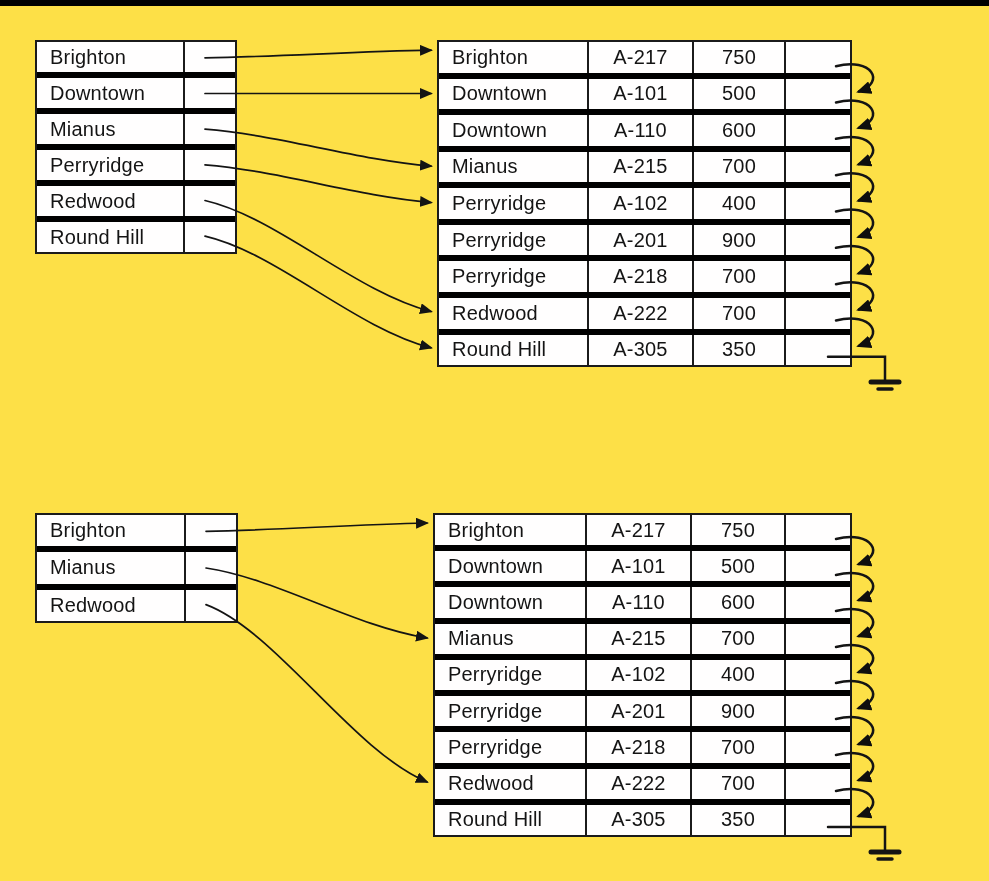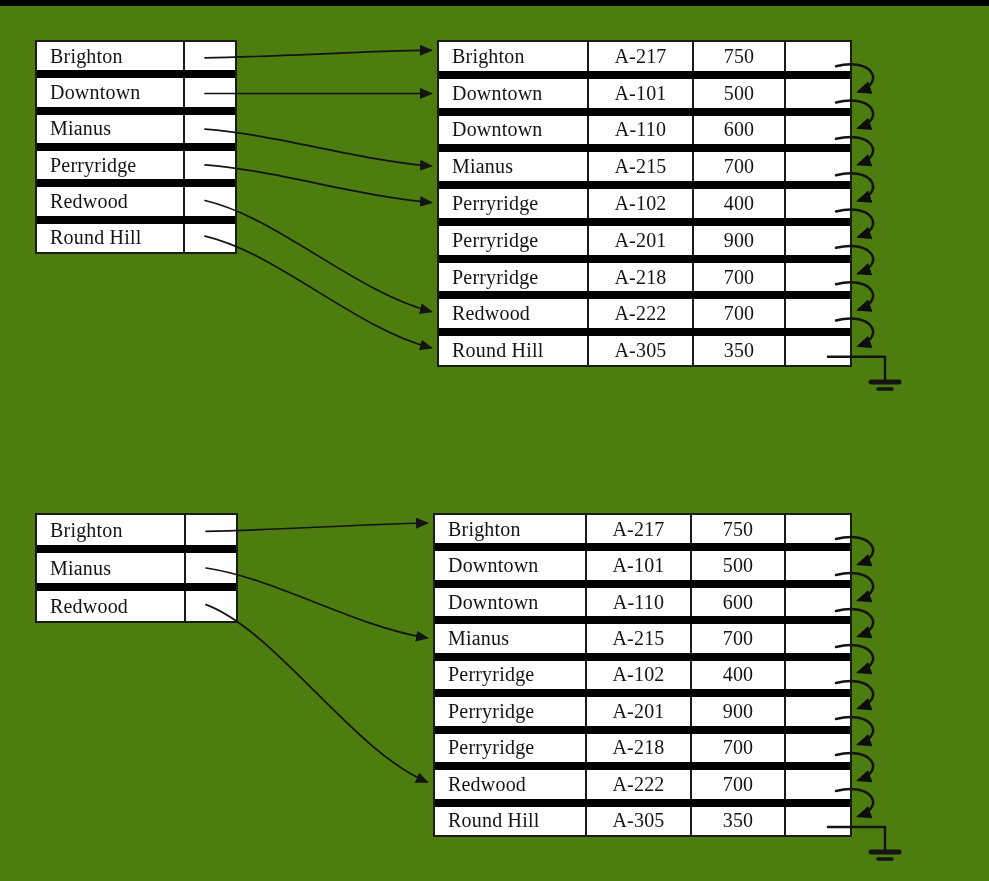--- a/index.html
+++ b/index.html
@@ -5,8 +5,8 @@
   html,body { margin:0; padding:0; background:#ffffff; }
   .page {
     position:relative; width:989px; height:881px; overflow:hidden;
-    background:#4d7c0f;
-    font-family:Liberation Serif, serif;
+    background:#fde047;
+    font-family:Liberation Sans, sans-serif;
   }
   .topstrip { position:absolute; left:0; top:0; width:989px; height:6px; background:#000; }
   .tbl {

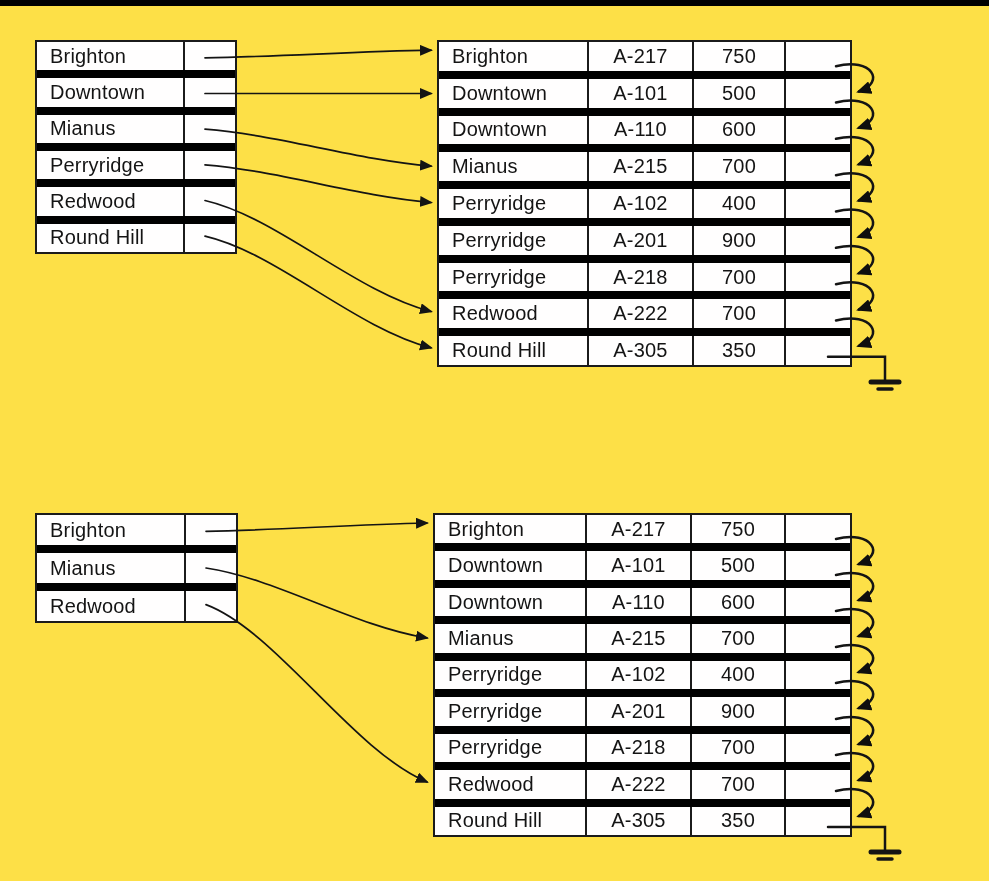--- a/index.html
+++ b/index.html
@@ -14,7 +14,7 @@
     border:2px solid #1b1b1b; background:#fffefe; box-sizing:border-box;
   }
   .row { flex:1 1 0; display:flex; min-height:0; }
-  .row + .row { border-top:8px solid #000000; }
+  .row + .row { border-top:6px solid #000000; }
   .cell {
     box-sizing:border-box; display:flex; align-items:center;
     font-size:20px; color:#141414; letter-spacing:0.2px;

